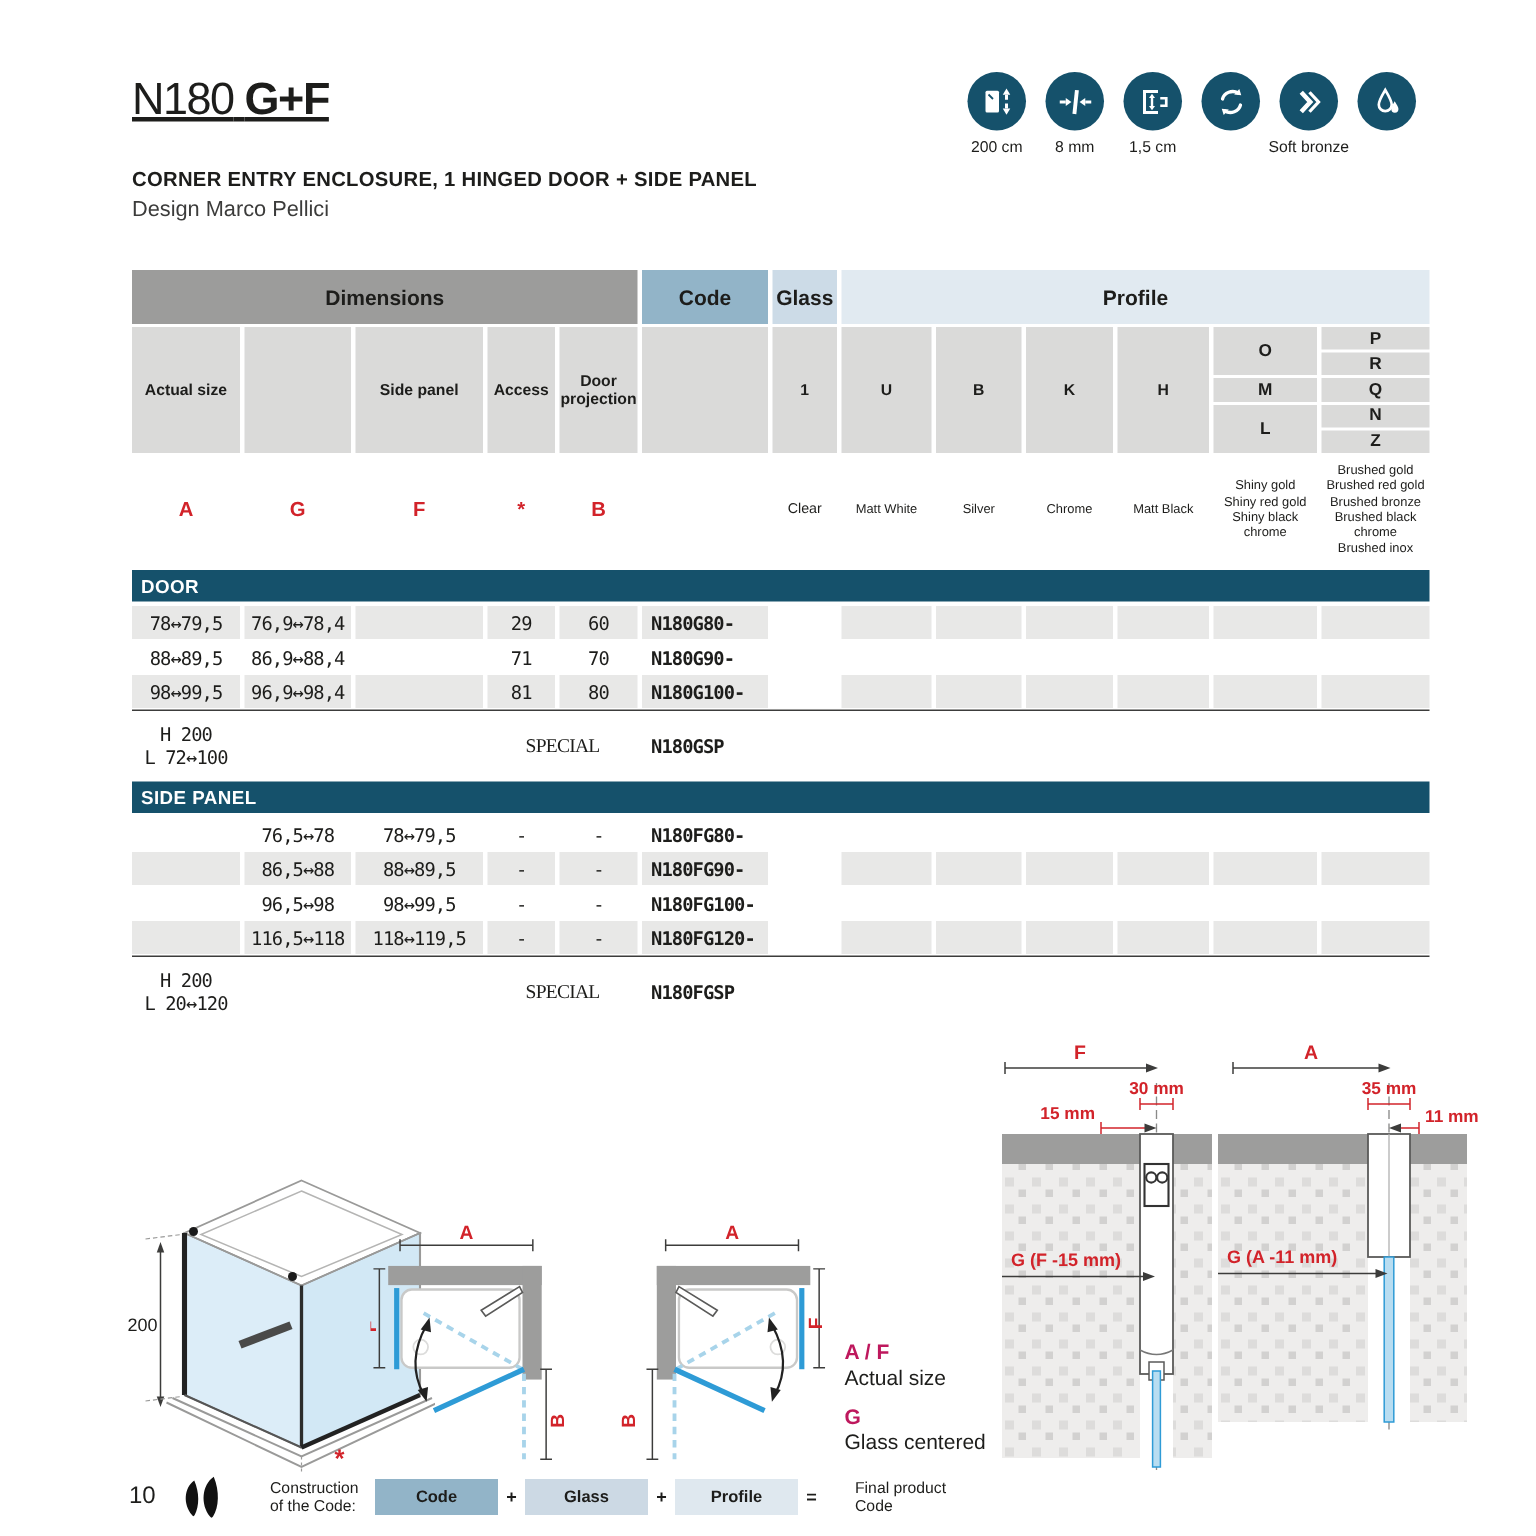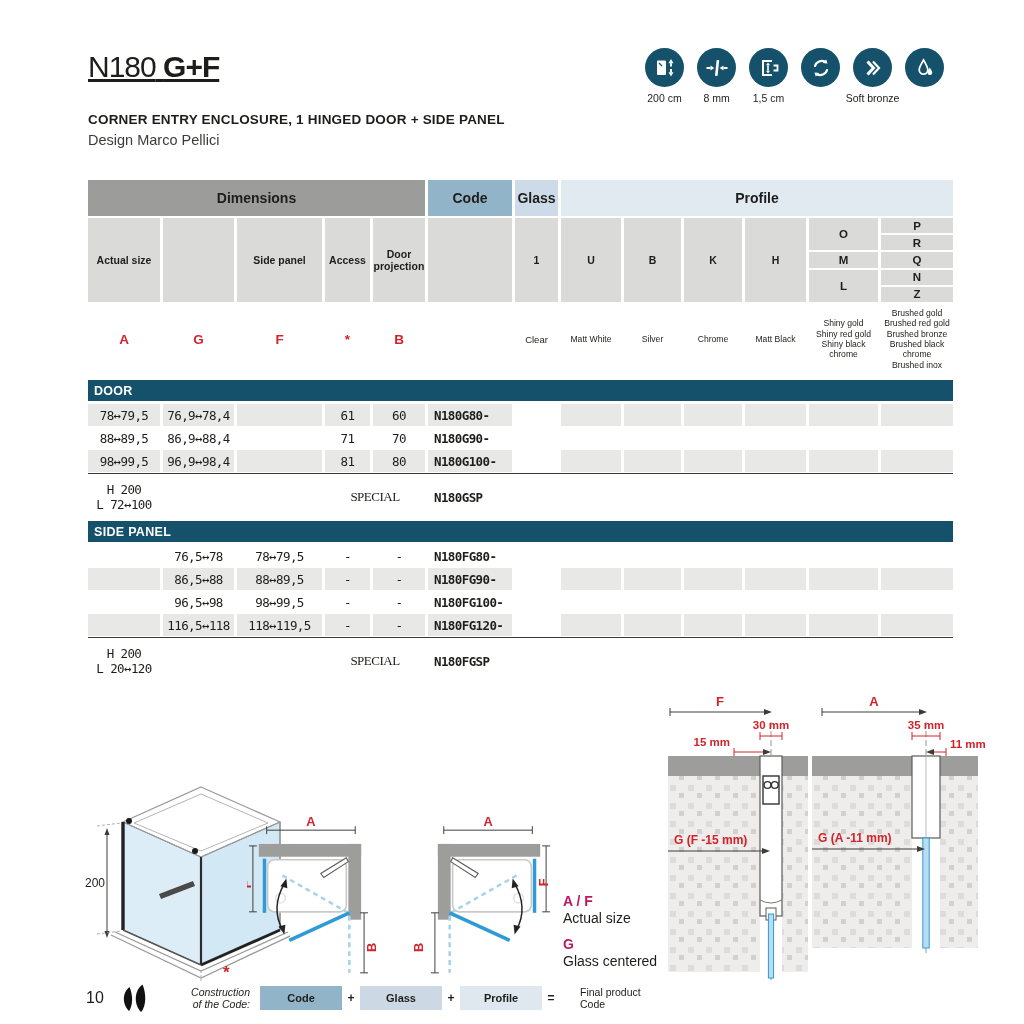--- a/index.html
+++ b/index.html
@@ -214,7 +214,7 @@
       <div class="num bgc c1">78↔79,5</div>
       <div class="num bgc c2">76,9↔78,4</div>
       <div class="num bgc c3"></div>
-      <div class="num bgc c4">61</div>
+      <div class="num bgc c4">29</div>
       <div class="num bgc c5">60</div>
       <div class="codecell bgc c6">N180G80-</div>
       <div class="pc bgc c8"></div>

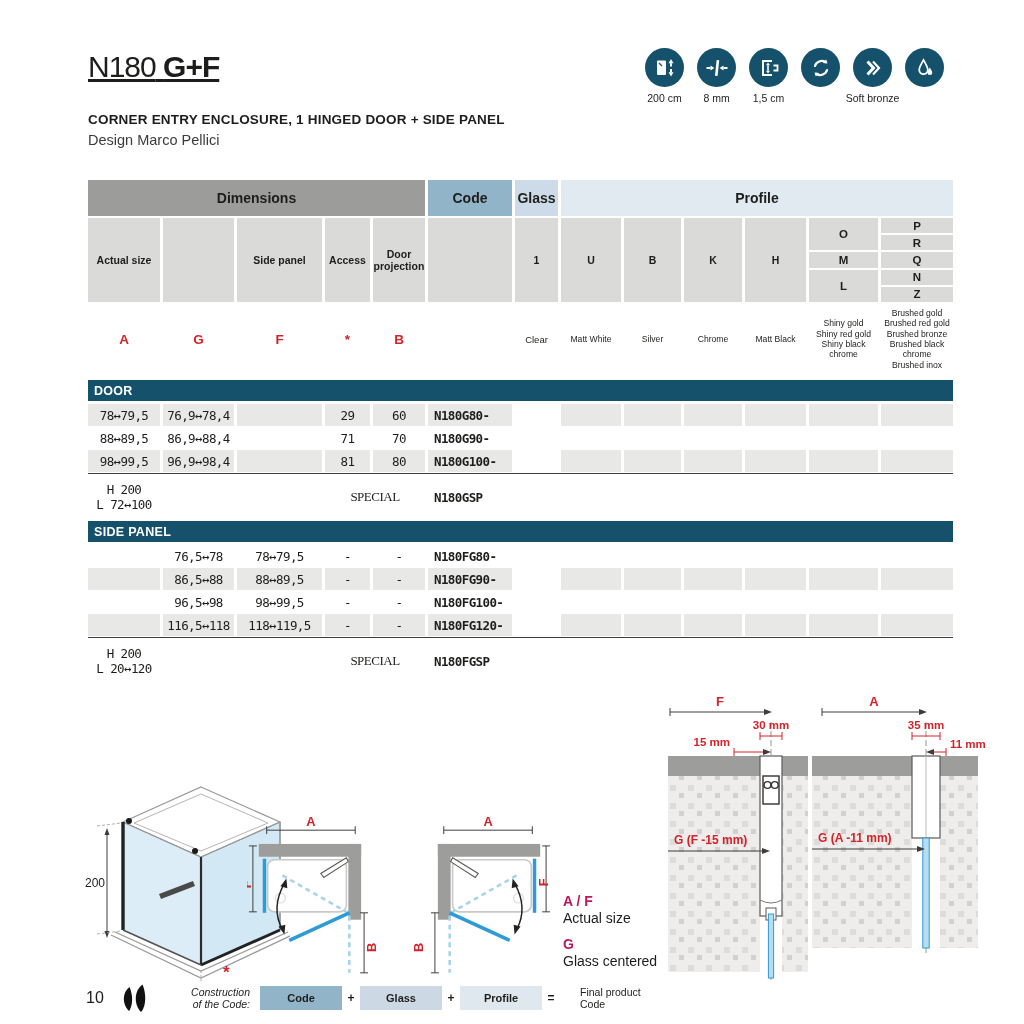--- a/index.html
+++ b/index.html
@@ -61,7 +61,7 @@
   #footer{position:absolute;left:86px;top:984px;display:flex;align-items:center;}
   #pageno{font-size:16px;width:34px;}
   #logo{width:32px;height:28px;margin-right:28px;}
-  #constr{font-size:10.5px;line-height:12px;text-align:right;margin-right:10px;width:70px;font-style:italic;}
+  #constr{font-size:10.5px;line-height:12px;text-align:left;margin-right:0;width:70px;}
   .fbox{width:82px;height:24px;display:flex;align-items:center;justify-content:center;font-weight:800;font-size:11px;}
   .fb1{background:#92b4c8;} .fb2{background:#ccd9e4;} .fb3{background:#dfe8ef;}
   .fop{width:18px;text-align:center;font-weight:800;font-size:12px;}

